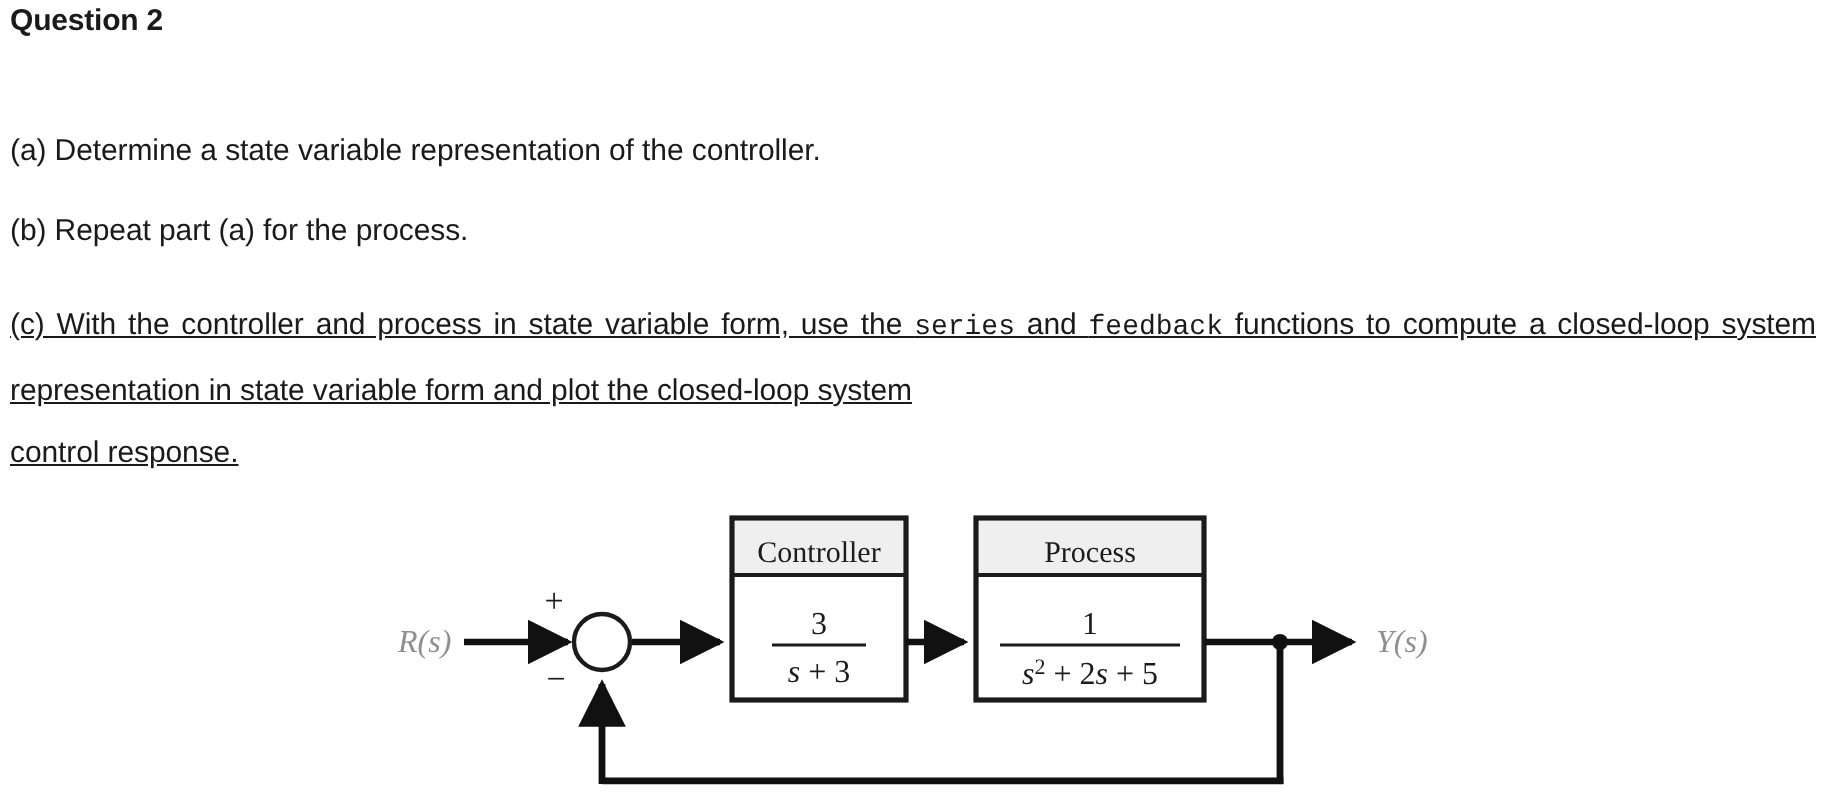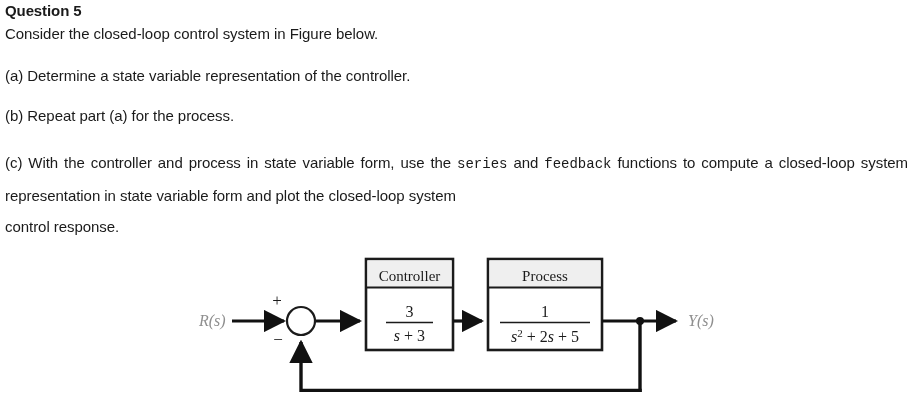--- a/index.html
+++ b/index.html
@@ -91,7 +91,7 @@
 
 <div id="page">
 
-  <div class="q-title">Question 5</div>
+  <div class="q-title">Question 2</div>
 
   <div class="line l-intro">Consider the closed-loop control system in Figure below.</div>
 

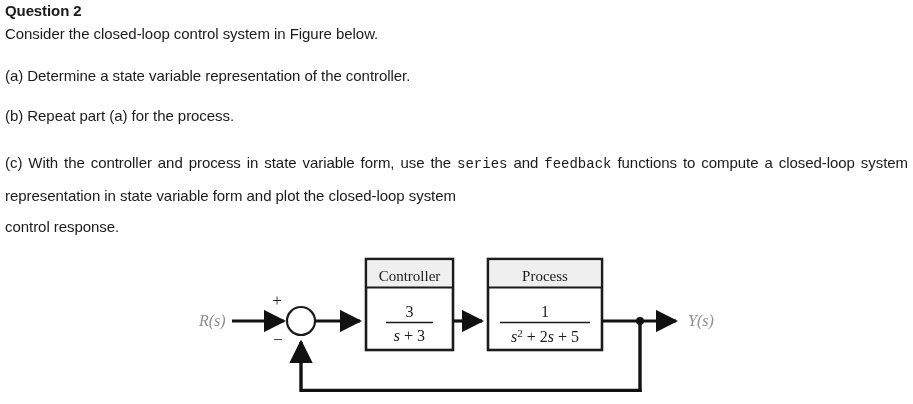--- a/index.html
+++ b/index.html
@@ -93,7 +93,6 @@
 
   <div class="q-title">Question 2</div>
 
-  <div class="line l-intro">Consider the closed-loop control system in Figure below.</div>
 
   <div class="line l-b">(b) Repeat part (a) for the process.</div>
 

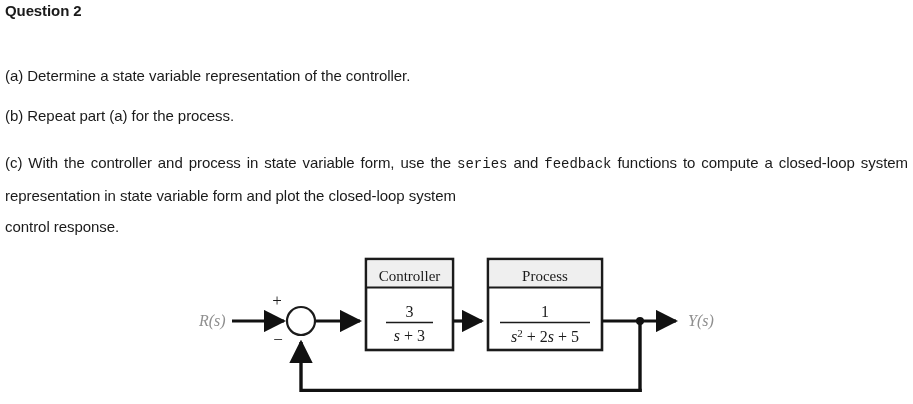--- a/index.html
+++ b/index.html
@@ -42,6 +42,7 @@
     line-height: 31px;
     text-align: justify;
     letter-spacing: -0.05px;
+    text-decoration: underline;
   }
   .para-c .last { display: block; }
   code.mono {

